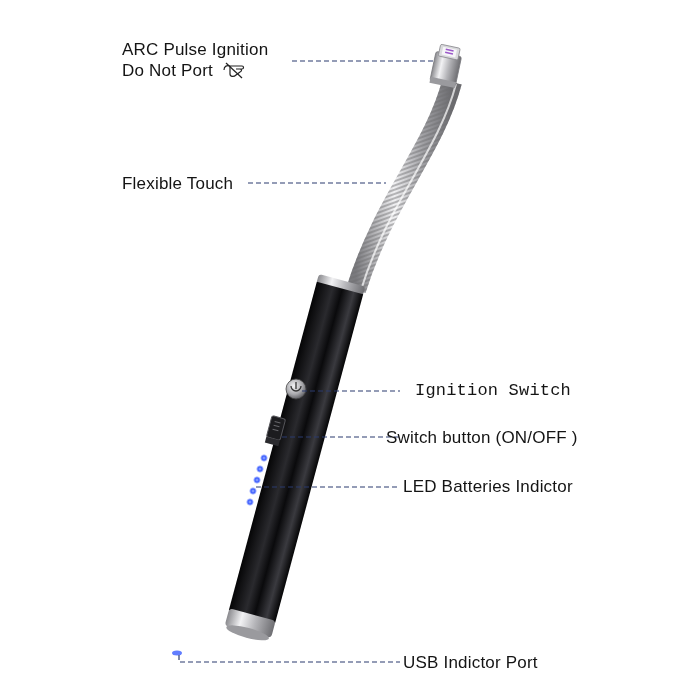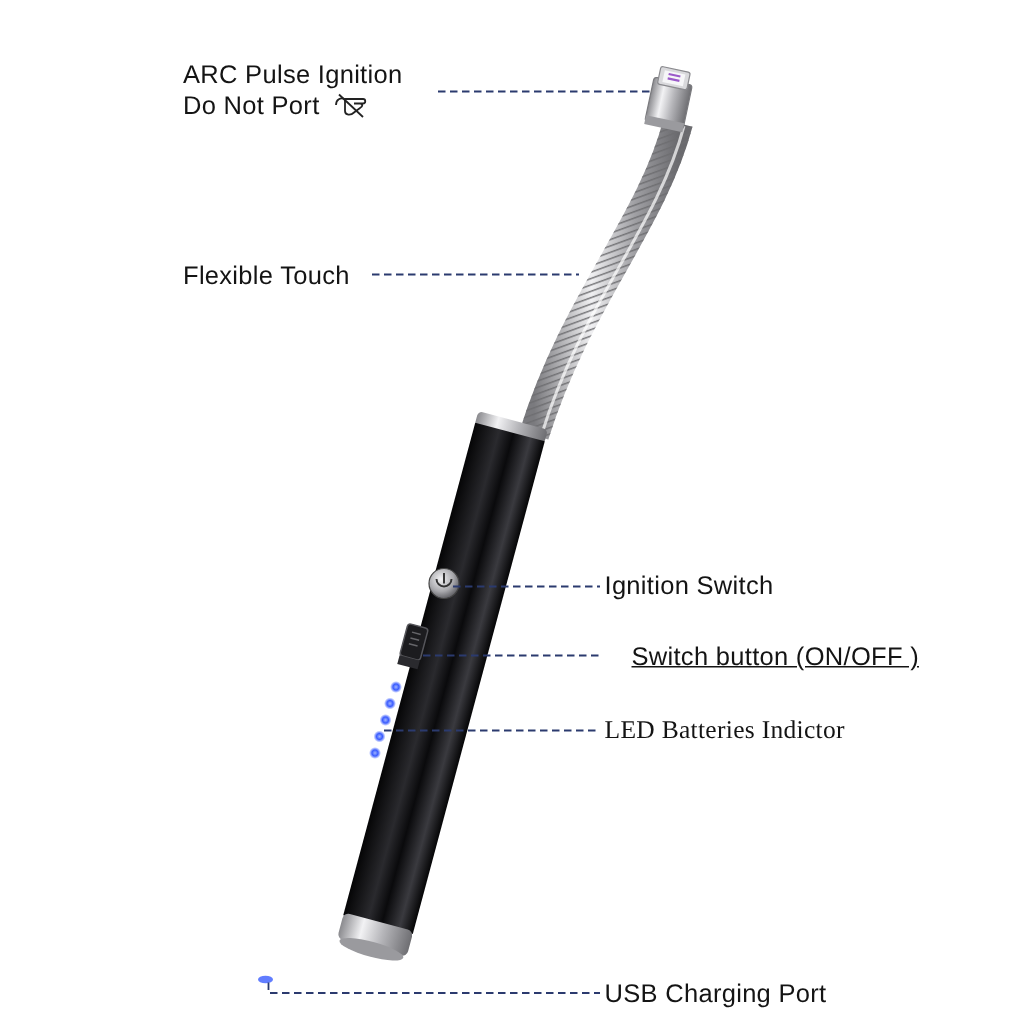--- a/index.html
+++ b/index.html
@@ -157,7 +157,7 @@
 
   <div class="label" style="left:98px; top:173px;">Flexible Touch</div>
 
-  <div class="label" style="left:379px; top:380px;">Ignition Switch</div>
+  <div class="label" style="left:391px; top:380px;font-family:Liberation Mono, monospace;">Ignition Switch</div>
 
   <div class="label" style="left:397px; top:427px;text-decoration:underline;">Switch button (ON/OFF )</div>
 

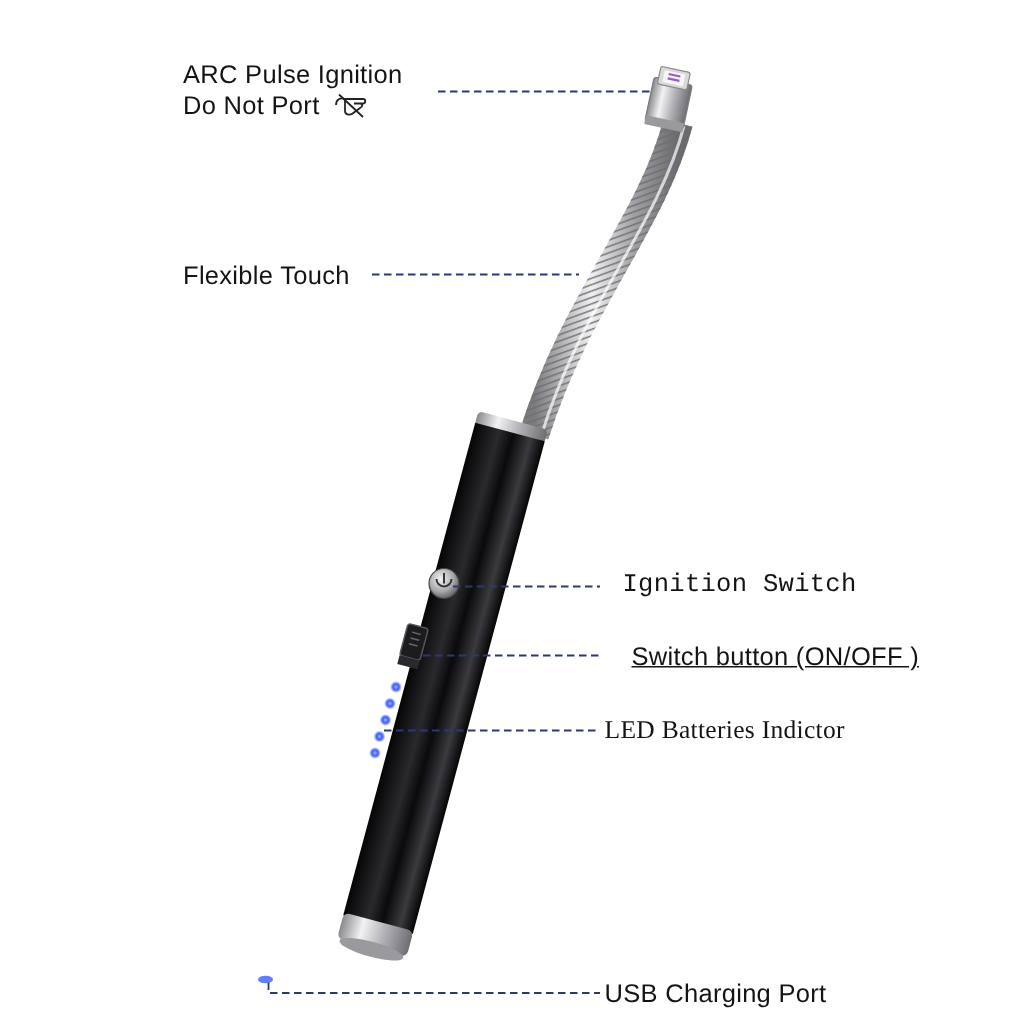--- a/index.html
+++ b/index.html
@@ -159,7 +159,7 @@
 
   <div class="label" style="left:391px; top:380px;font-family:Liberation Mono, monospace;">Ignition Switch</div>
 
-  <div class="label" style="left:397px; top:427px;text-decoration:underline;">Switch button (ON/OFF )</div>
+  <div class="label" style="left:362px; top:427px;">Switch button (ON/OFF )</div>
 
   <div class="label" style="left:379px; top:476px;font-family:Liberation Serif, serif;">LED Batteries Indictor</div>
 

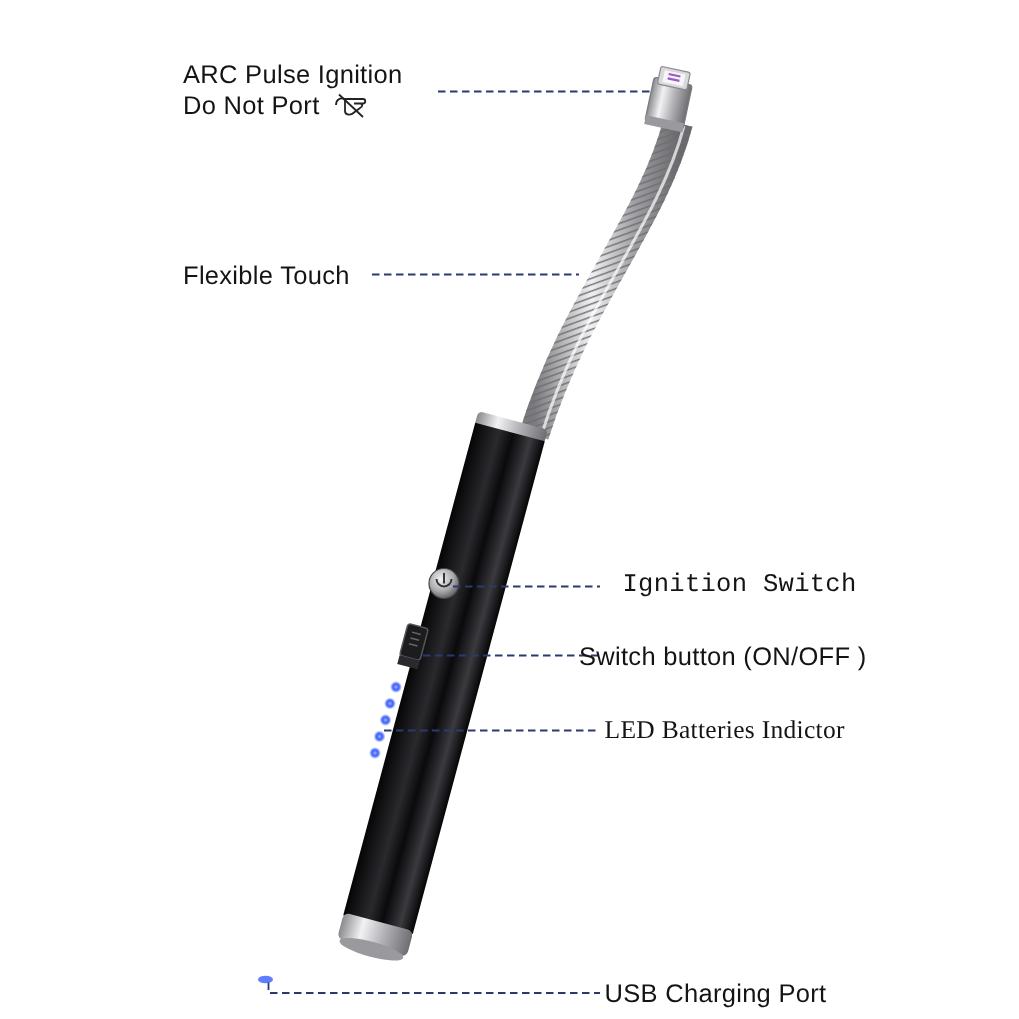--- a/index.html
+++ b/index.html
@@ -161,7 +161,7 @@
 
   <div class="label" style="left:362px; top:427px;">Switch button (ON/OFF )</div>
 
-  <div class="label" style="left:379px; top:476px;font-family:Liberation Serif, serif;">LED Batteries Indictor</div>
+  <div class="label" style="left:379px; top:476px;">LED Batteries Indictor</div>
 
   <div class="label" style="left:379px; top:652px;">USB Charging Port</div>
 

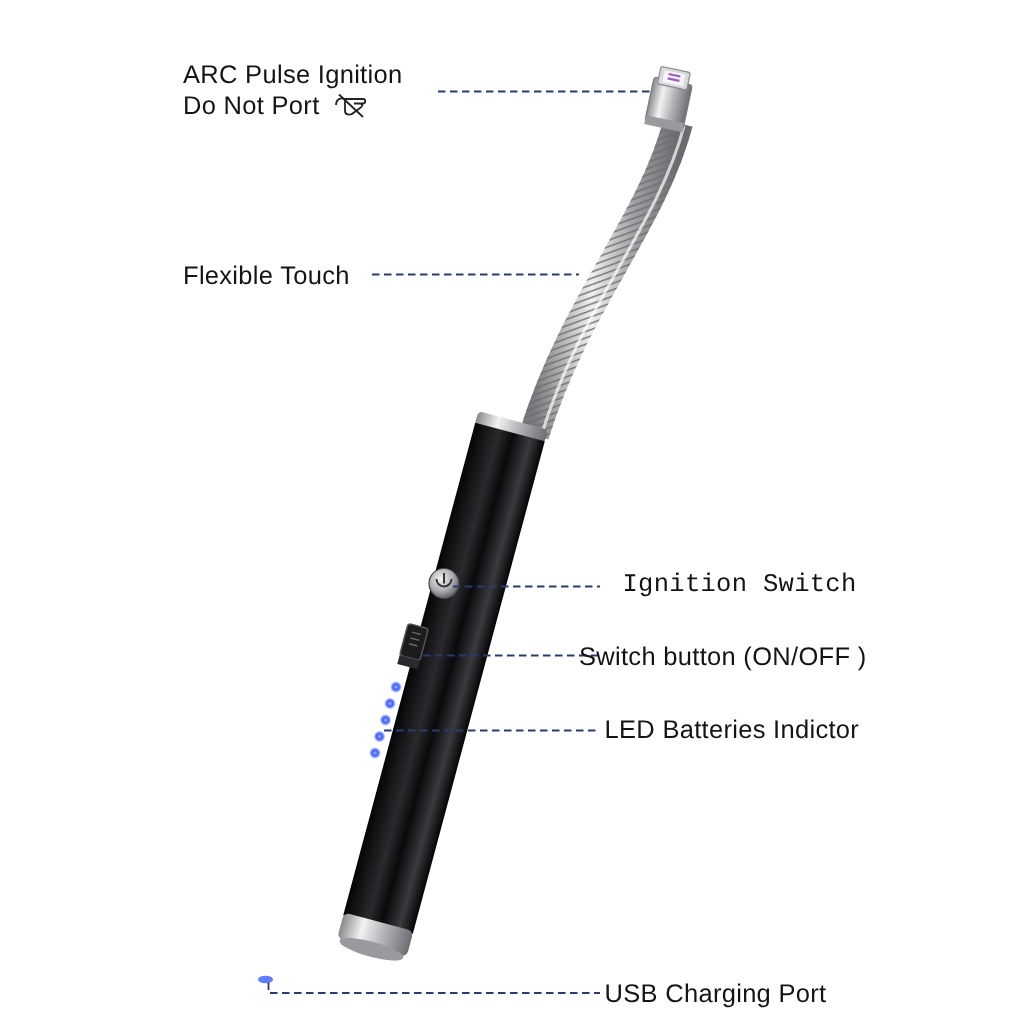--- a/index.html
+++ b/index.html
@@ -163,7 +163,7 @@
 
   <div class="label" style="left:379px; top:476px;">LED Batteries Indictor</div>
 
-  <div class="label" style="left:379px; top:652px;">USB Charging Port</div>
+  <div class="label" style="left:379px; top:652px;">USB Indictor Port</div>
 
 </div>
 

